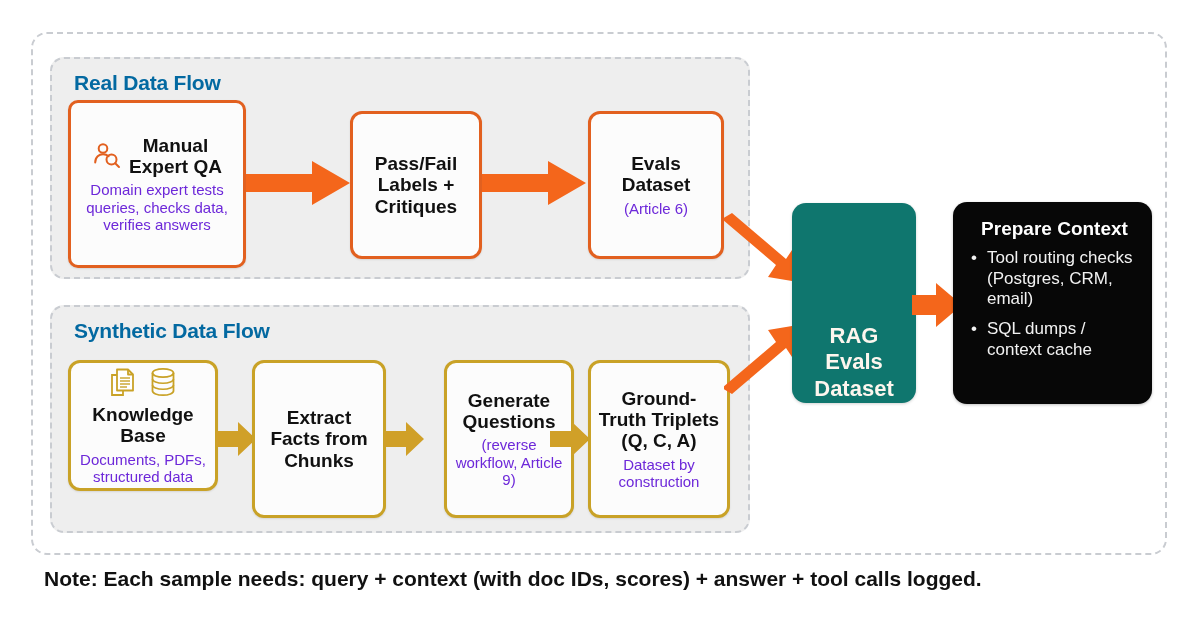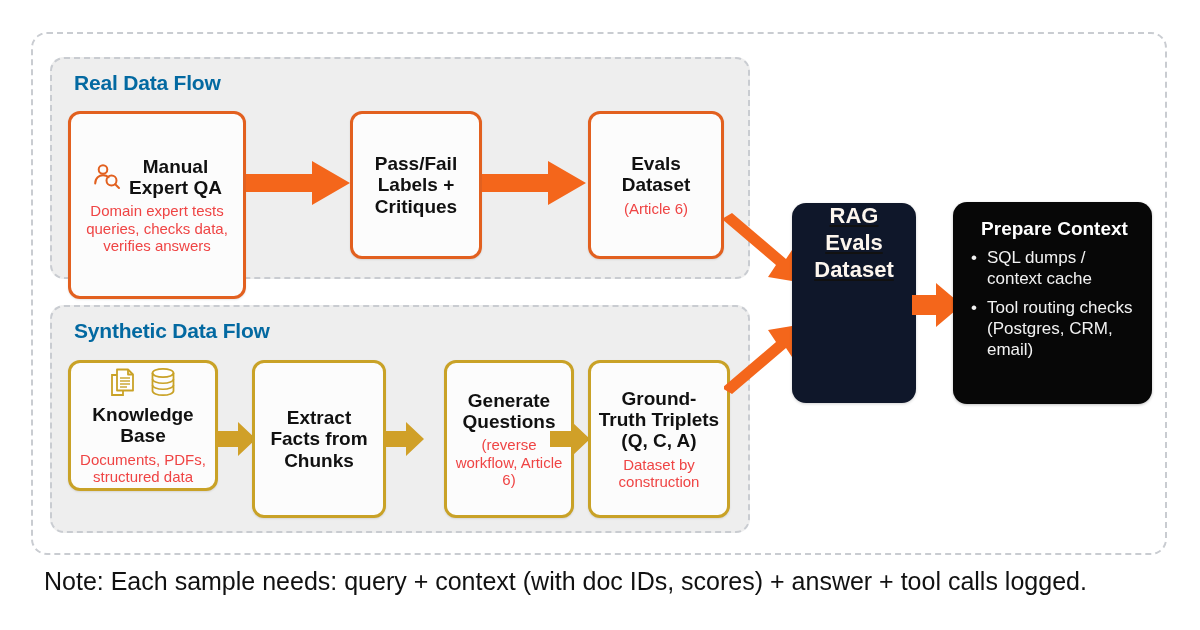--- a/index.html
+++ b/index.html
@@ -99,7 +99,7 @@
     <div class="panel-title">Real Data Flow</div>
   </div>
 
-  <div class="node orange" style="left:68px;top:111px;width:178px;height:188px;">
+  <div class="node orange" style="left:68px;top:100px;width:178px;height:168px;border-radius:10px;">
     <div class="title-row">
       <span class="icon">
         <svg width="30" height="30" viewBox="0 0 30 30">

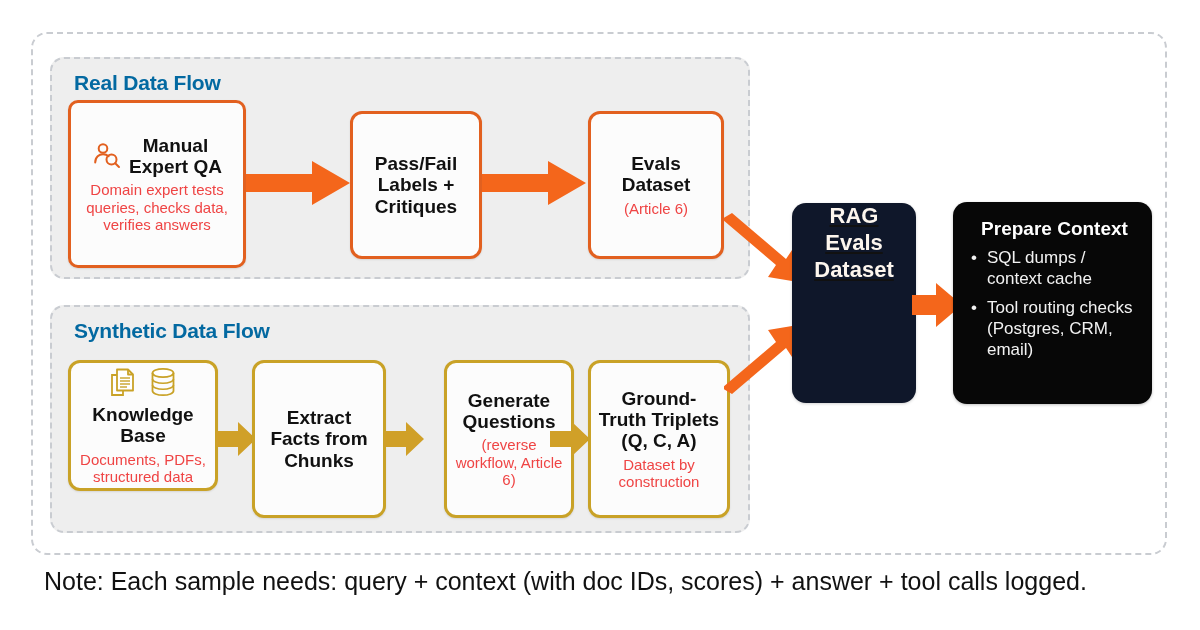--- a/index.html
+++ b/index.html
@@ -48,7 +48,7 @@
   .node.orange{border:3px solid #E2601F;}
   .node.gold{border:3px solid #C9A227;}
   .node .title{font-size:19px;font-weight:bold;line-height:1.12;color:#111;}
-  .node .sub{font-size:15px;font-weight:normal;line-height:1.15;color:#ef4444;margin-top:4px;}
+  .node .sub{font-size:15px;font-weight:normal;line-height:1.15;color:#6d28d9;margin-top:4px;}
   .node .title-row{display:flex;align-items:center;justify-content:center;gap:7px;}
 
   

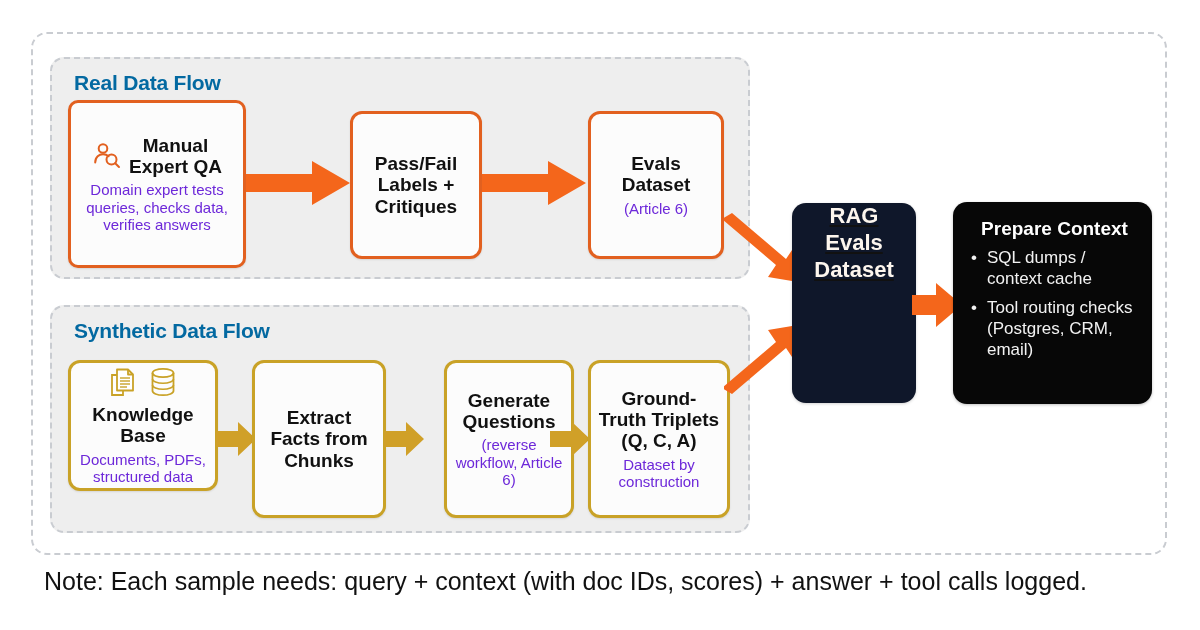--- a/index.html
+++ b/index.html
@@ -61,10 +61,9 @@
   
   .rag-box{
     position:absolute;left:792px;top:203px;width:124px;height:200px;
-    background:#0f172a;border-radius:14px;
-    display:flex;align-items:flex-start;justify-content:center;text-align:center;
+    background:#0f766e;border-radius:14px;
+    display:flex;align-items:flex-end;justify-content:center;text-align:center;
     box-shadow:0 1px 3px rgba(0,0,0,0.18);
-    text-decoration:underline;
   }
   .rag-box .label{color:#FDF6EE;font-size:22px;font-weight:bold;line-height:1.22;}
 

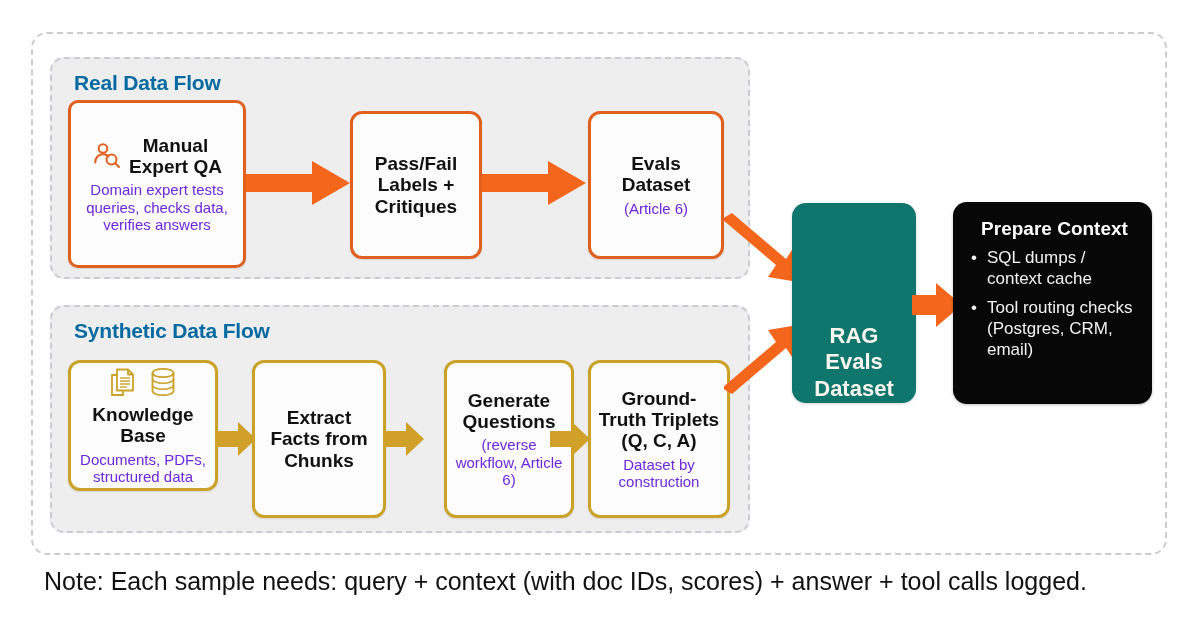--- a/index.html
+++ b/index.html
@@ -221,8 +221,8 @@
   <div class="ctx-box">
     <div class="ctx-title">Prepare Context</div>
     <ul>
+      <li>Tool routing checks (Postgres, CRM, email)</li>
       <li>SQL dumps / context cache</li>
-      <li>Tool routing checks (Postgres, CRM, email)</li>
     </ul>
   </div>
 

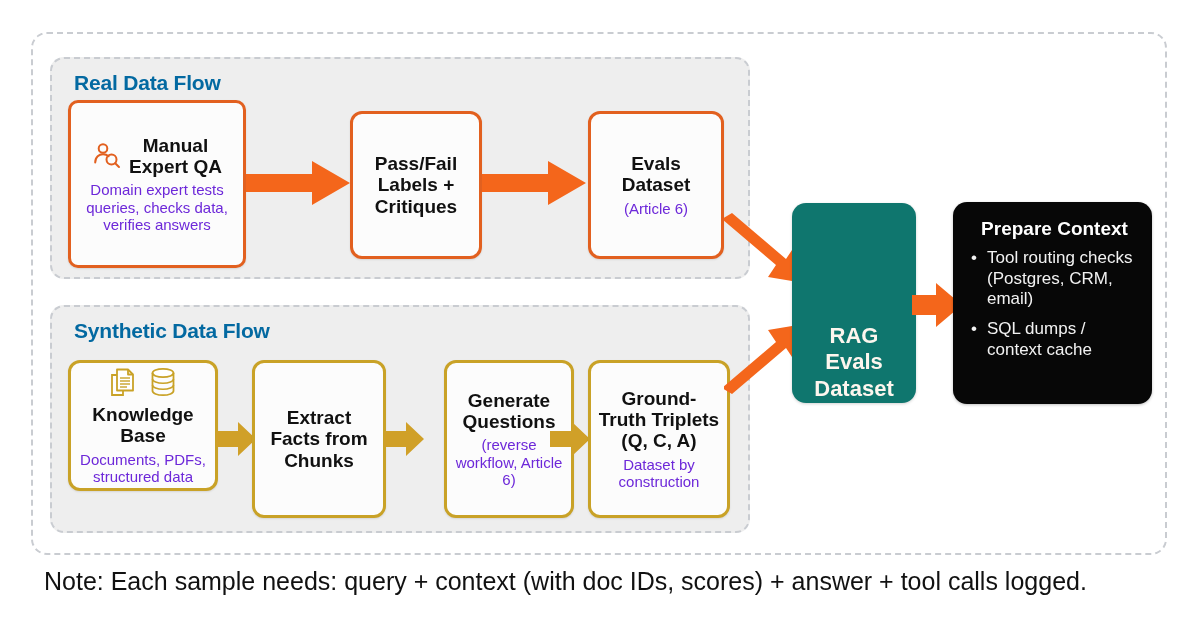--- a/index.html
+++ b/index.html
@@ -188,7 +188,7 @@
 
   <div class="node gold" style="left:444px;top:360px;width:130px;height:158px;">
     <div class="title">Generate<br>Questions</div>
-    <div class="sub">(reverse workflow, Article 6)</div>
+    <div class="sub">(reverse workflow, Article 9)</div>
   </div>
 
   <div class="arrow" style="left:550px;top:418px;width:42px;height:42px;">

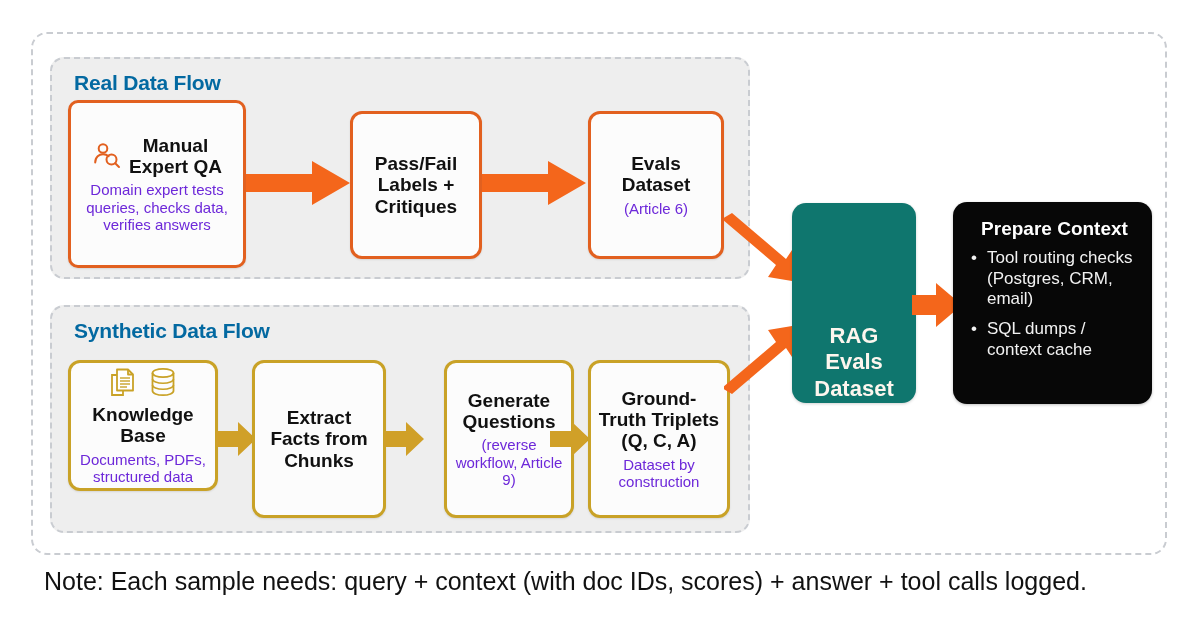--- a/index.html
+++ b/index.html
@@ -84,7 +84,7 @@
   
   .note{
     position:absolute;left:44px;top:565px;width:1100px;
-    font-size:25px;color:#111;line-height:1.3;
+    font-size:21px;color:#111;line-height:1.3;font-weight:bold;
   }
 </style>
 </head>

